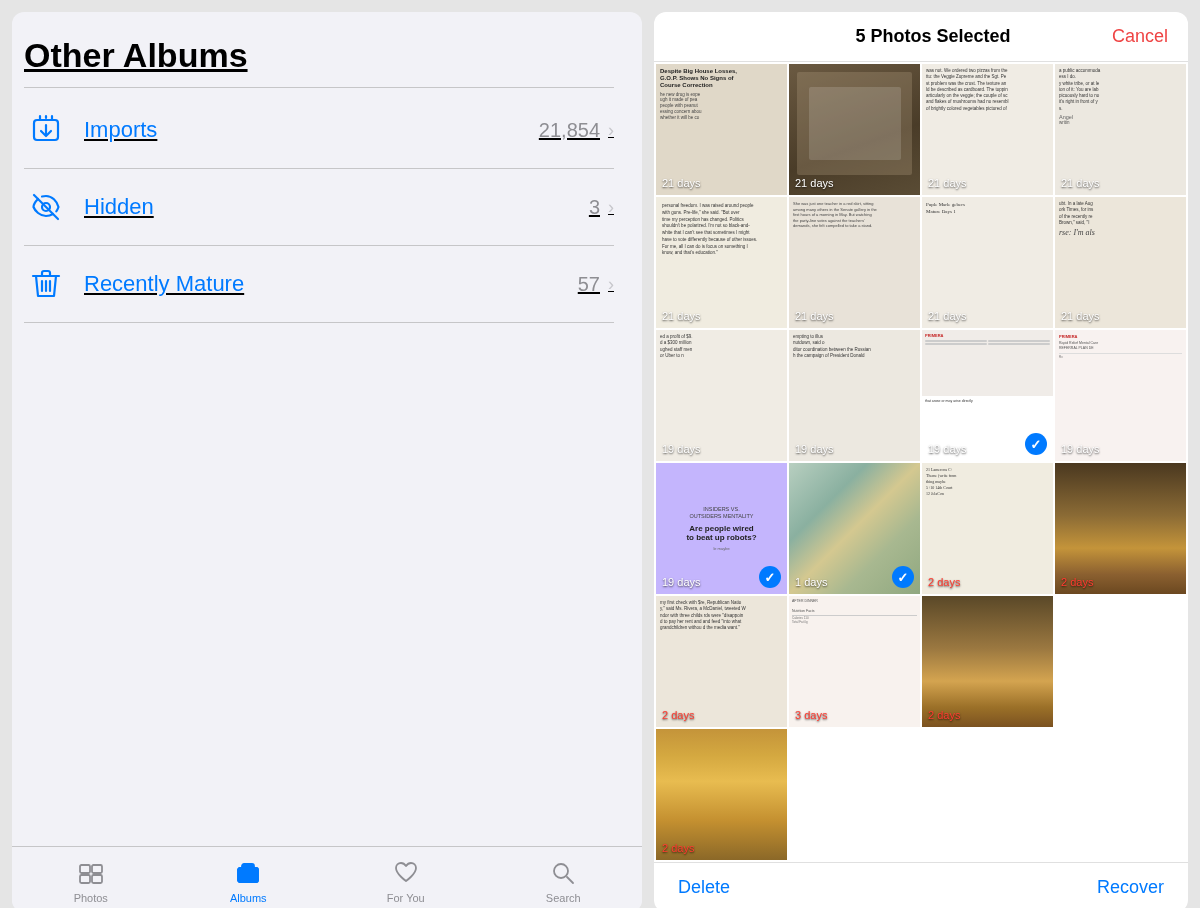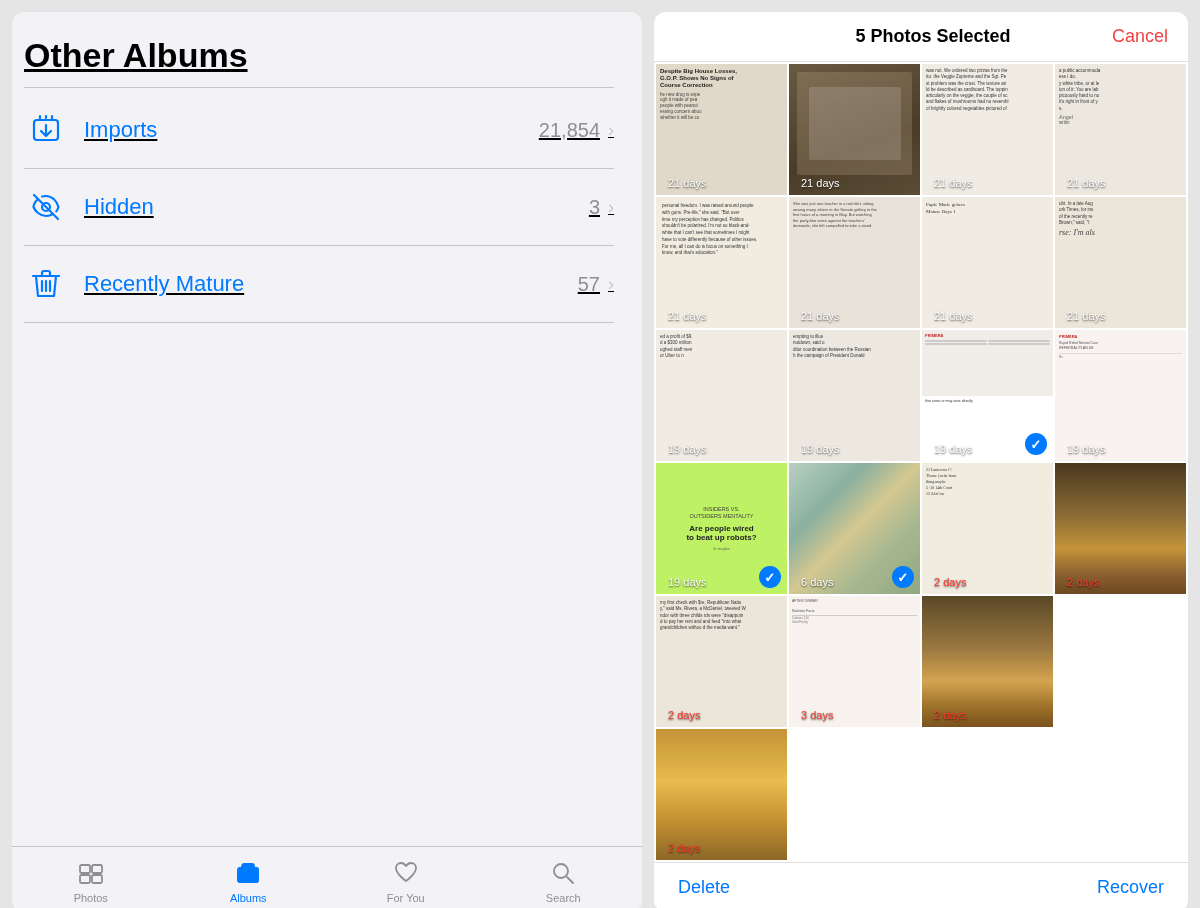--- a/index.html
+++ b/index.html
@@ -178,7 +178,7 @@
     .photo-age {
       position: absolute;
       bottom: 6px;
-      left: 12px;
+      left: 6px;
       font-size: 11px;
       color: #fff;
       font-weight: 500;

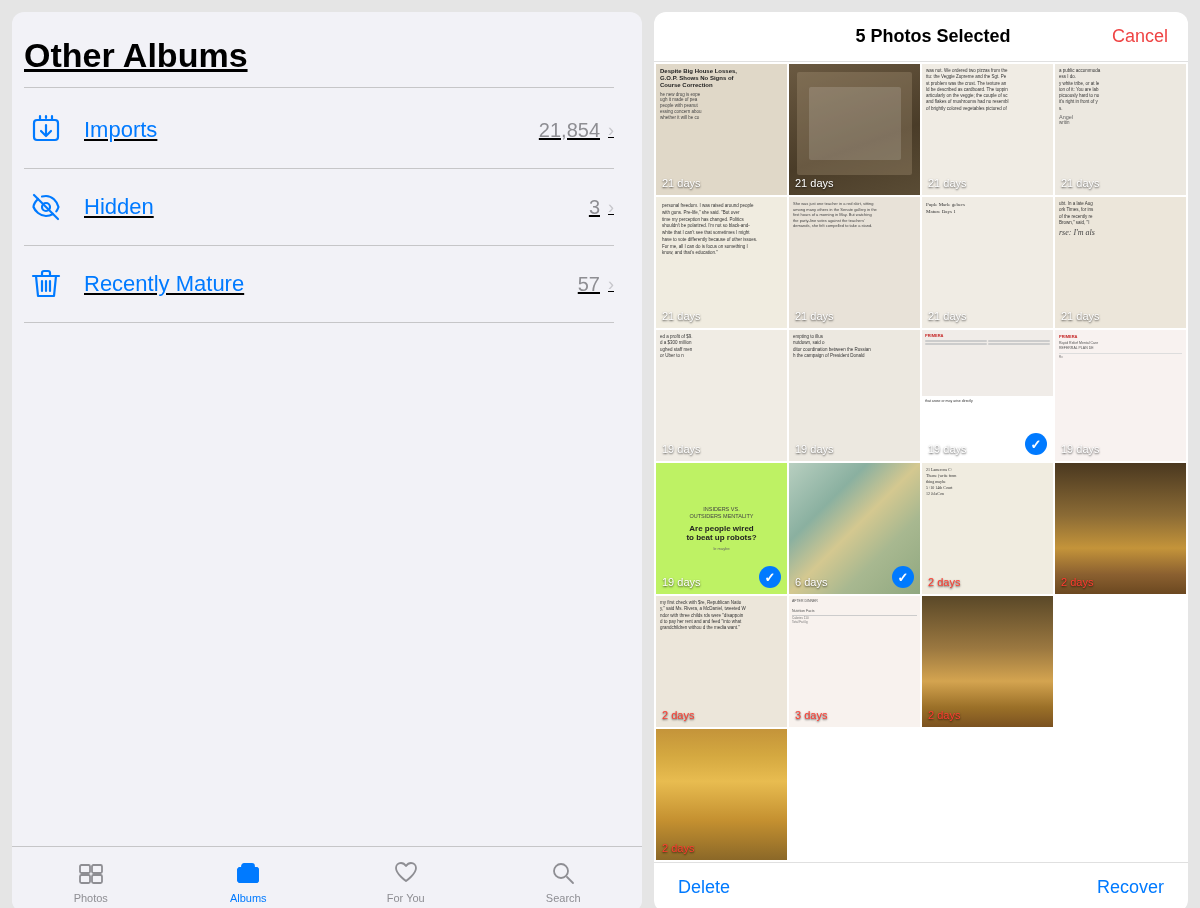--- a/index.html
+++ b/index.html
@@ -450,7 +450,7 @@
     </div>
 
     <div class="photo-cell">
-      <div style="width:100%;height:100%;background:#bef264;display:flex;flex-direction:column;justify-content:center;align-items:center;padding:6px;overflow:hidden;">
+      <div style="width:100%;height:100%;background:#c4b5fd;display:flex;flex-direction:column;justify-content:center;align-items:center;padding:6px;overflow:hidden;">
         <div style="font-size:5.5px;color:#444;line-height:1.3;text-align:center;margin-bottom:3px;">INSIDERS VS.<br>OUTSIDERS MENTALITY</div>
         <div style="font-size:8px;font-weight:800;color:#222;text-align:center;line-height:1.2;">Are people wired<br>to beat up robots?</div>
         <div style="font-size:4px;color:#666;text-align:center;margin-top:3px;">le maybe</div>

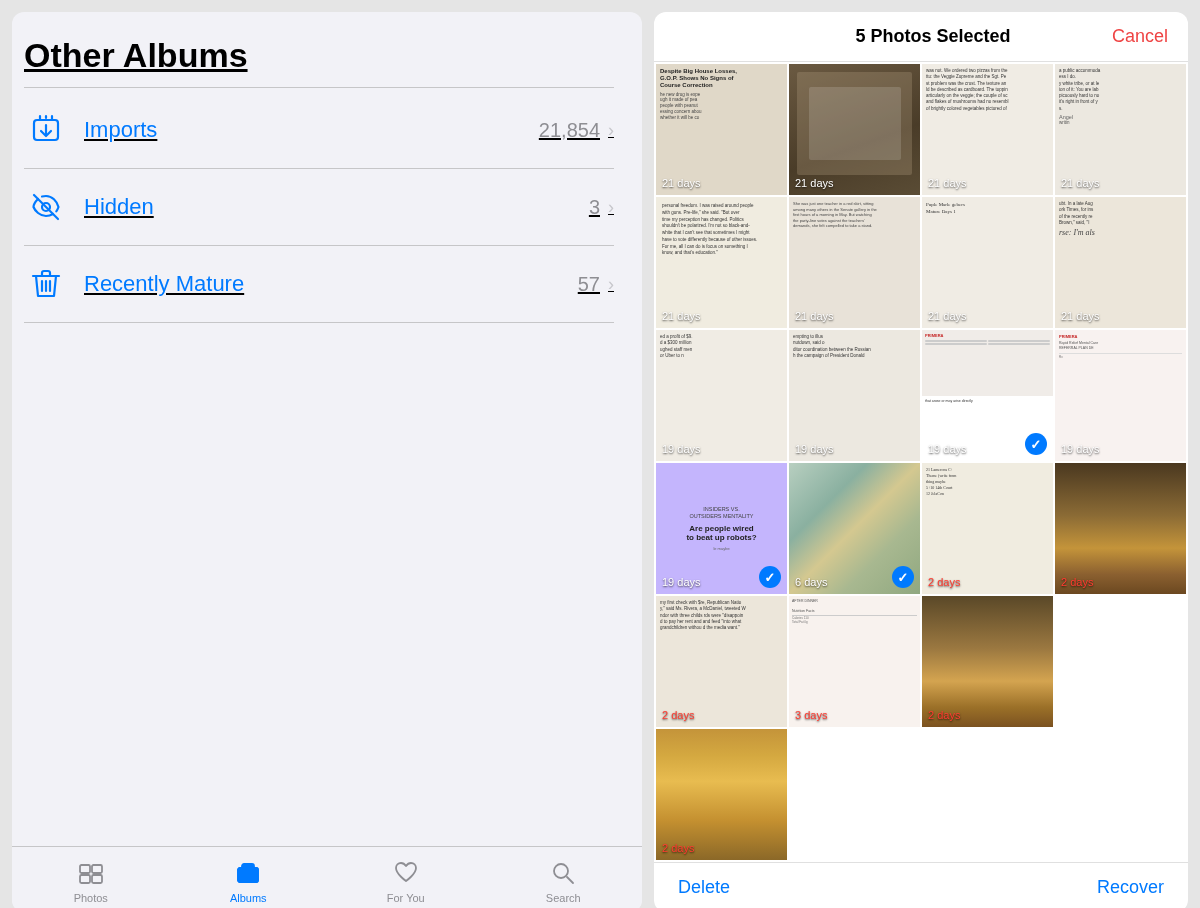--- a/index.html
+++ b/index.html
@@ -461,7 +461,7 @@
 
     <div class="photo-cell">
       <div style="width:100%;height:100%;background:linear-gradient(135deg,#b8cfc0 0%,#8ab0a0 30%,#d4c890 50%,#a8b890 70%,#90a880 100%);"></div>
-      <span class="photo-age">6 days</span>
+      <span class="photo-age">1 days</span>
       <div class="select-badge"></div>
     </div>
 

